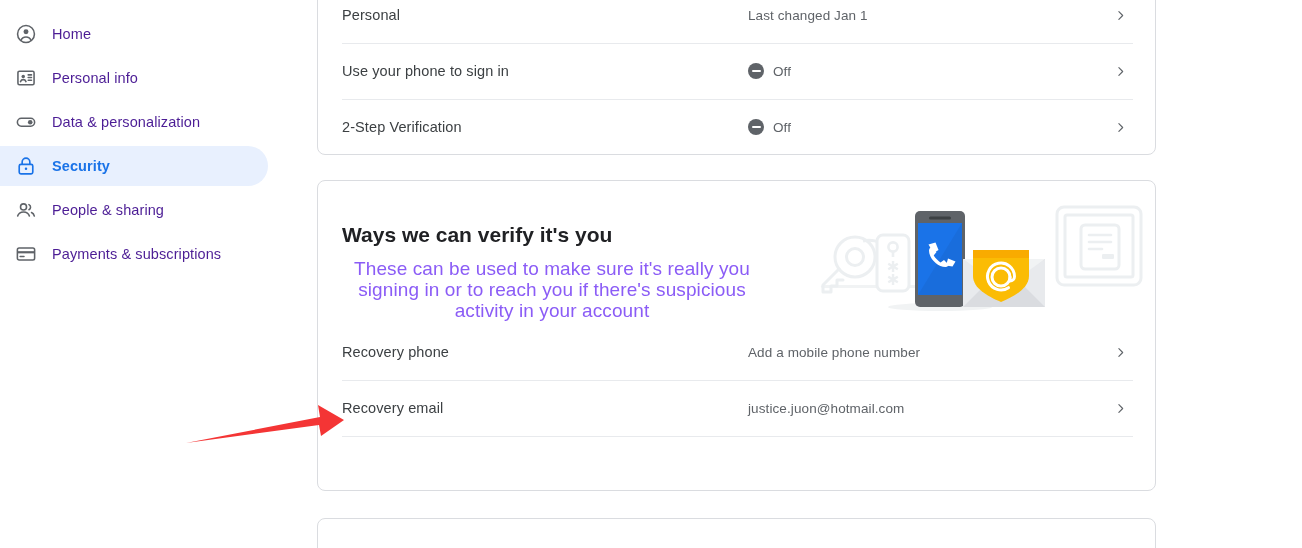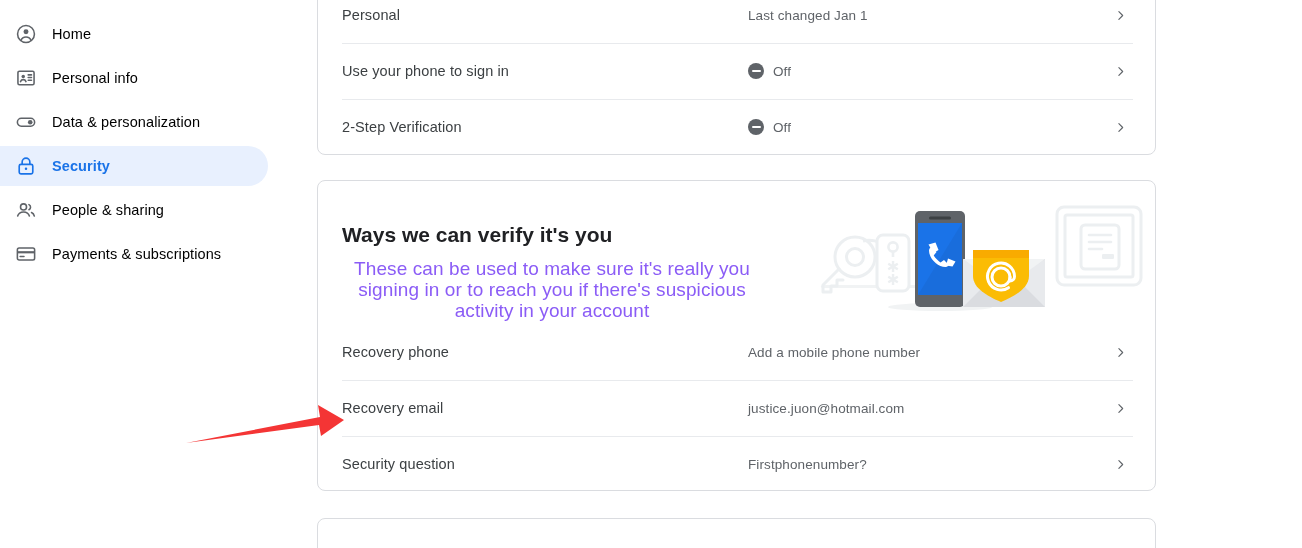--- a/index.html
+++ b/index.html
@@ -48,7 +48,7 @@
   .nav-item .nav-label {
     margin-left: 14px;
     font-size: 14.5px;
-    color: #000000;
+    color: #4c1d95;
     letter-spacing: 0.1px;
     white-space: nowrap;
   }

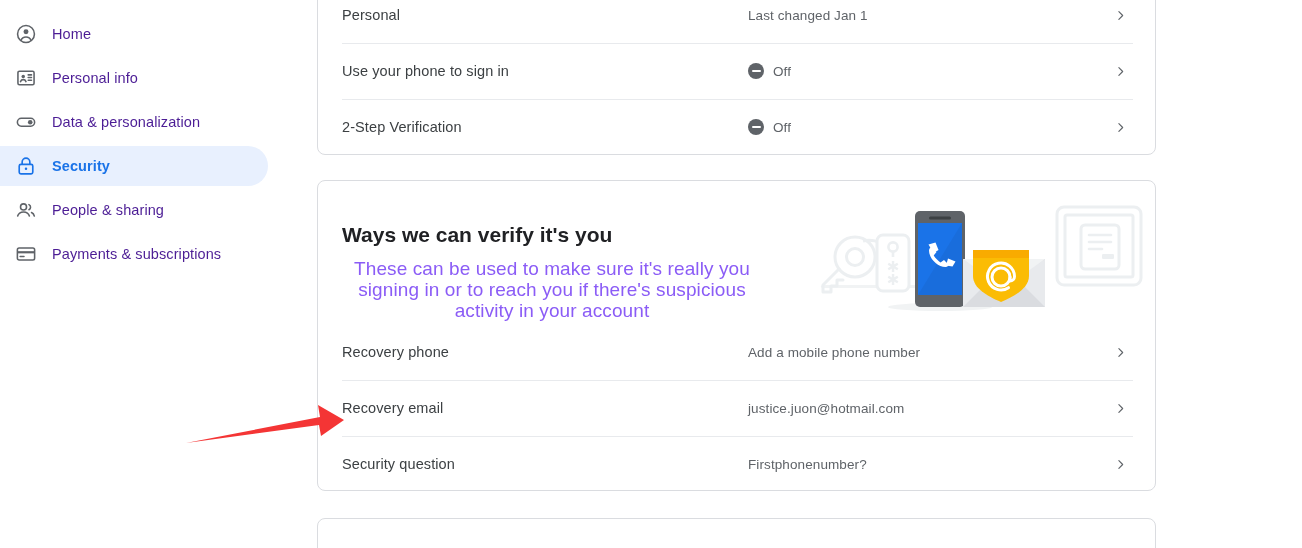--- a/index.html
+++ b/index.html
@@ -389,17 +389,6 @@
     </div>
     <div class="divider" style="top:255px"></div>
 
-    <div class="row" style="top:255px">
-      <span class="row-label">Security question</span>
-      <span class="row-value">
-        <span>Firstphonenumber?</span>
-      </span>
-      <span class="row-chevron">
-        <svg width="13" height="13" viewBox="0 0 24 24" fill="none" stroke="#5f6368" stroke-width="2.1" stroke-linecap="round" stroke-linejoin="round">
-          <polyline points="9,5 16,12 9,19"></polyline>
-        </svg>
-      </span>
-    </div>
 
   </section>
 

